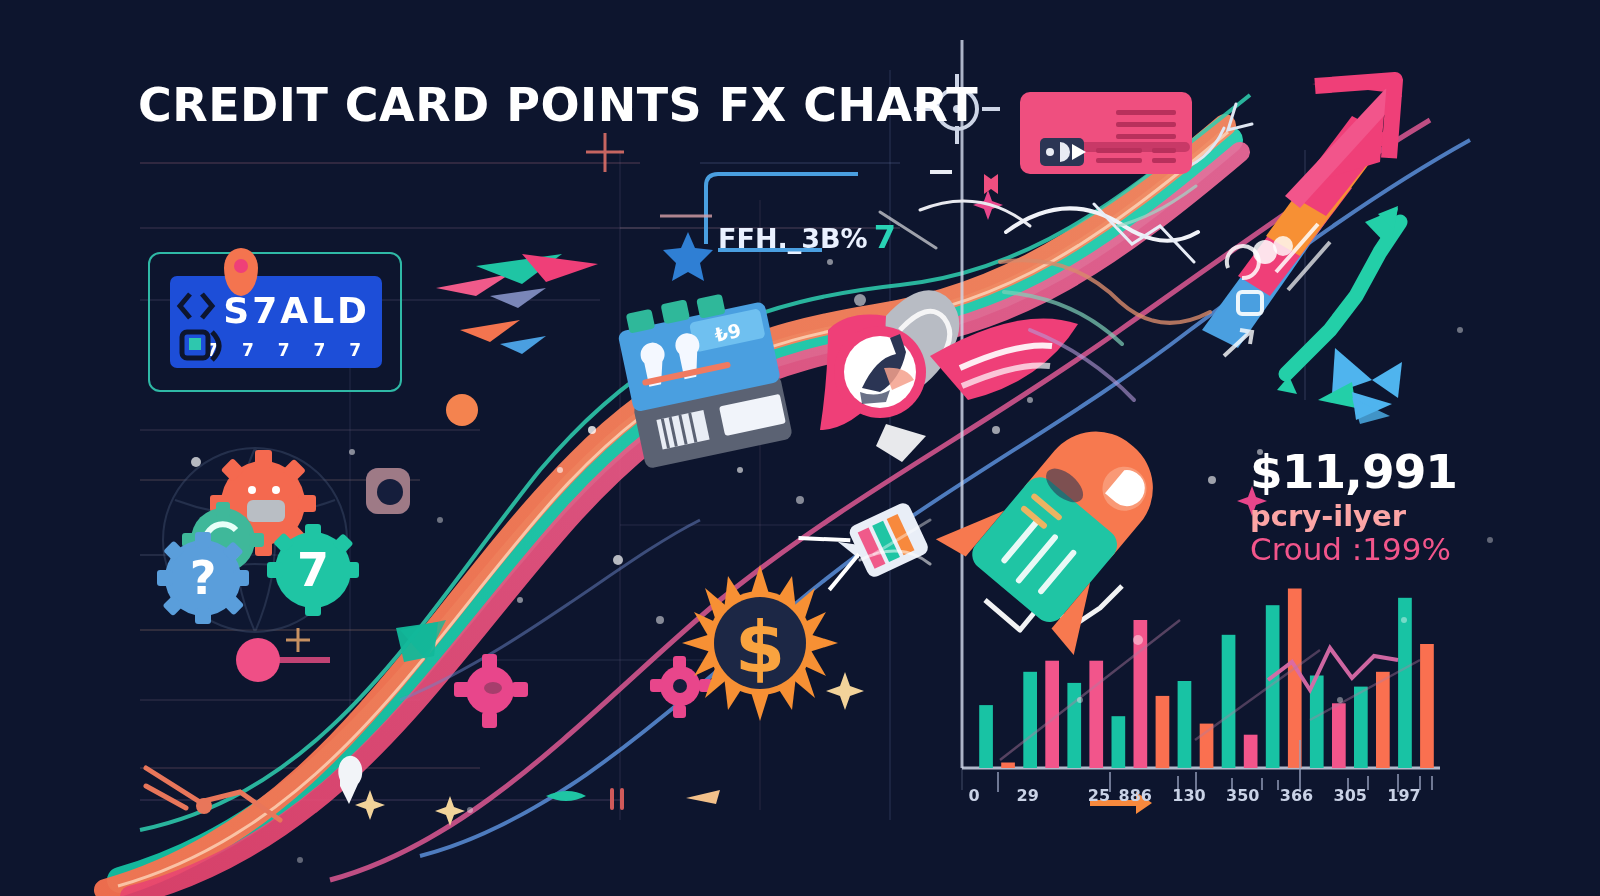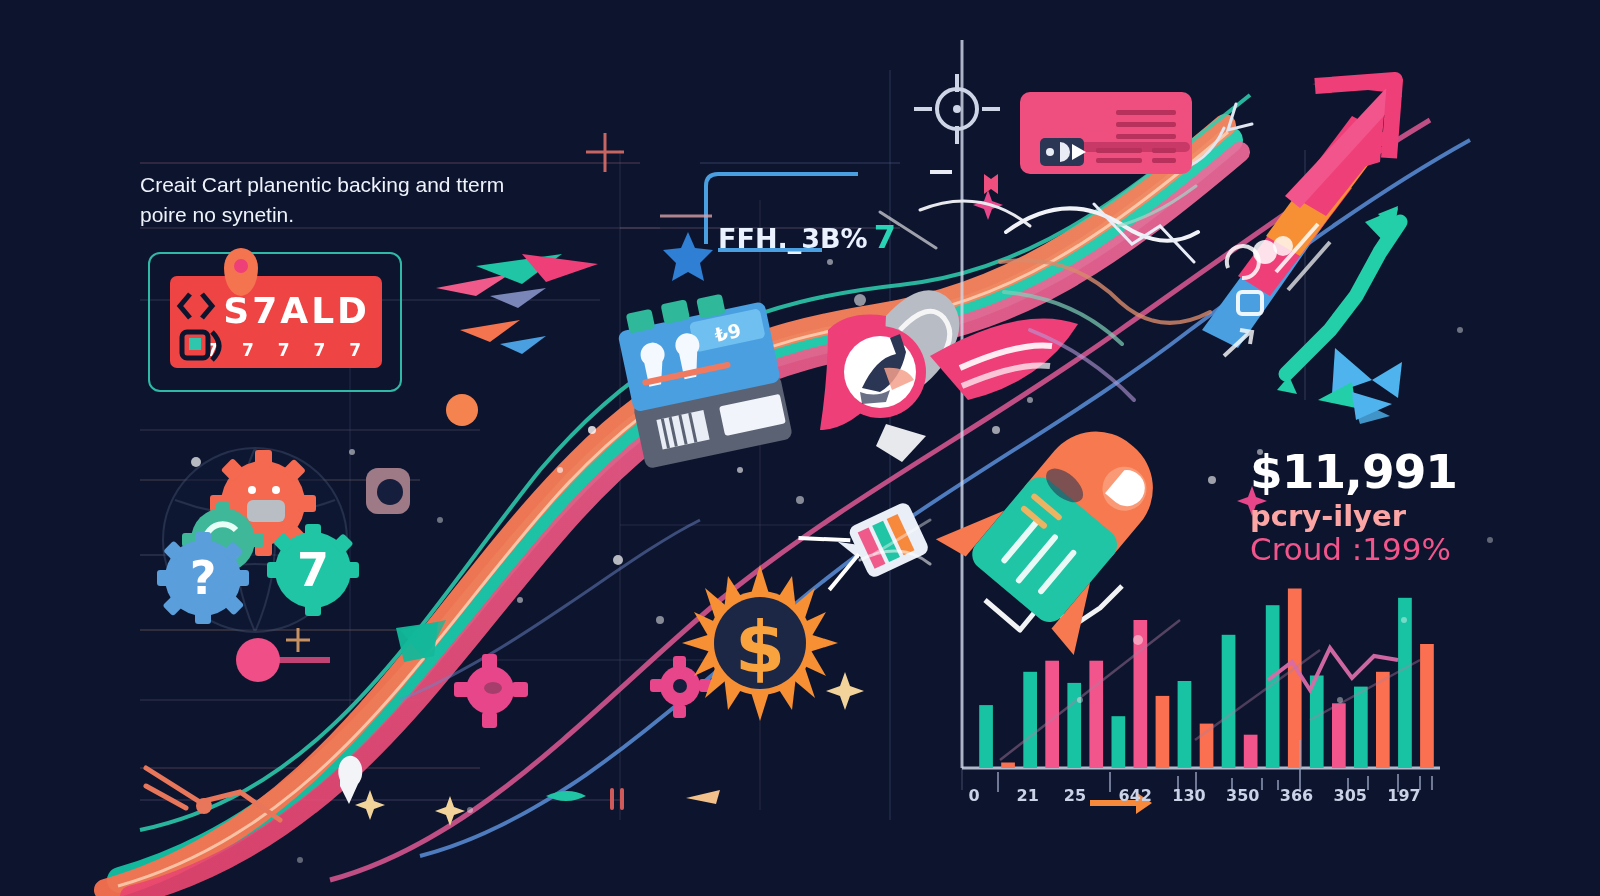--- a/index.html
+++ b/index.html
@@ -543,6 +543,7 @@
     <line x1="660" y1="216" x2="712" y2="216" stroke="#d8a0a8" stroke-width="3" opacity=".8"></line>
   </svg>
 
+  <div id="title">CREDIT CARD POINTS FX CHART</div>
   <div id="subtitle">Creait Cart planentic backing and tterm poire no synetin.</div>
 
   <div id="pct-badge">

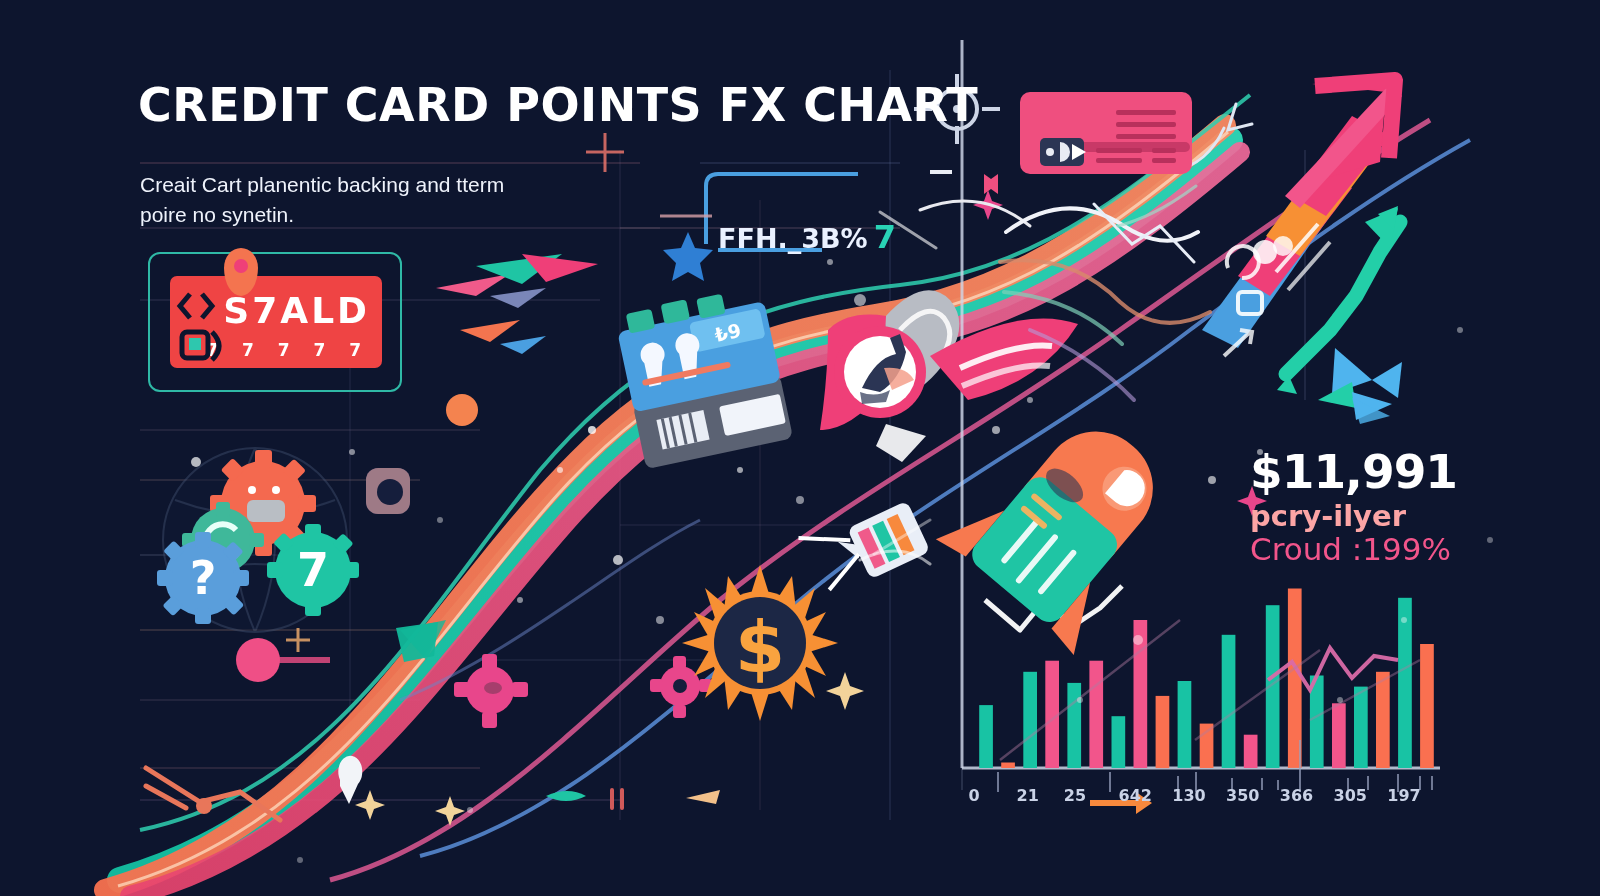--- a/index.html
+++ b/index.html
@@ -544,7 +544,6 @@
   </svg>
 
   <div id="title">CREDIT CARD POINTS FX CHART</div>
-  <div id="subtitle">Creait Cart planentic backing and tterm poire no synetin.</div>
 
   <div id="pct-badge">
     <span>FFH._3B%</span><span class="seven">7</span>

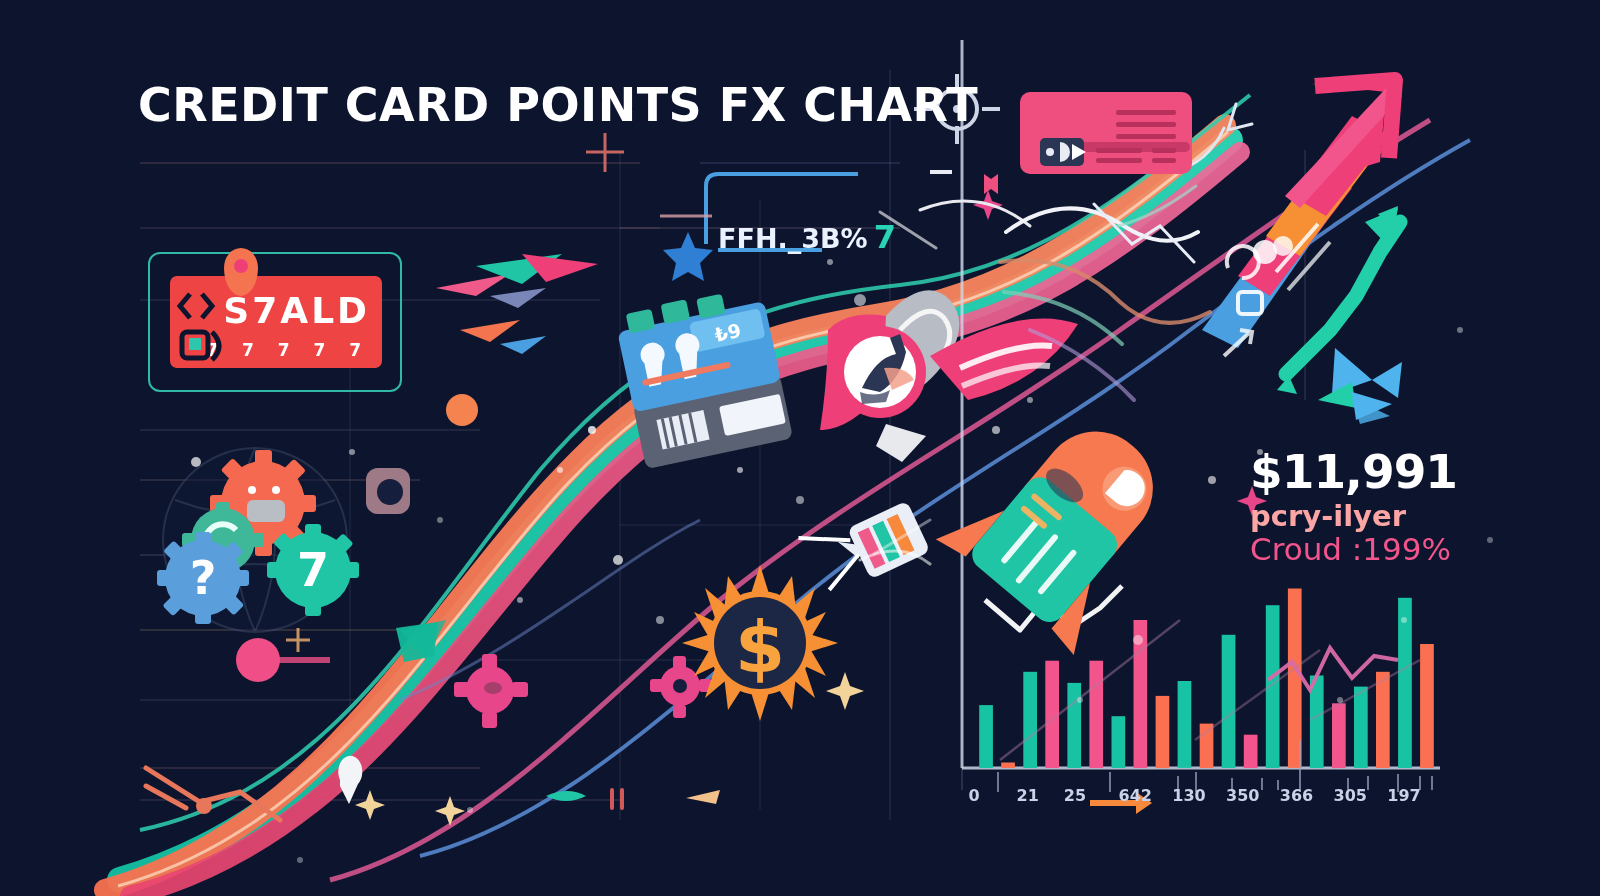--- a/index.html
+++ b/index.html
@@ -51,7 +51,7 @@
   }
   #card-badge-inner{
     position:absolute;left:20px;top:22px;width:212px;height:92px;
-    background:#ef4444;border-radius:7px;
+    background:#1d4ed8;border-radius:7px;
   }
   #card-badge-code{
     position:absolute;right:12px;top:14px;

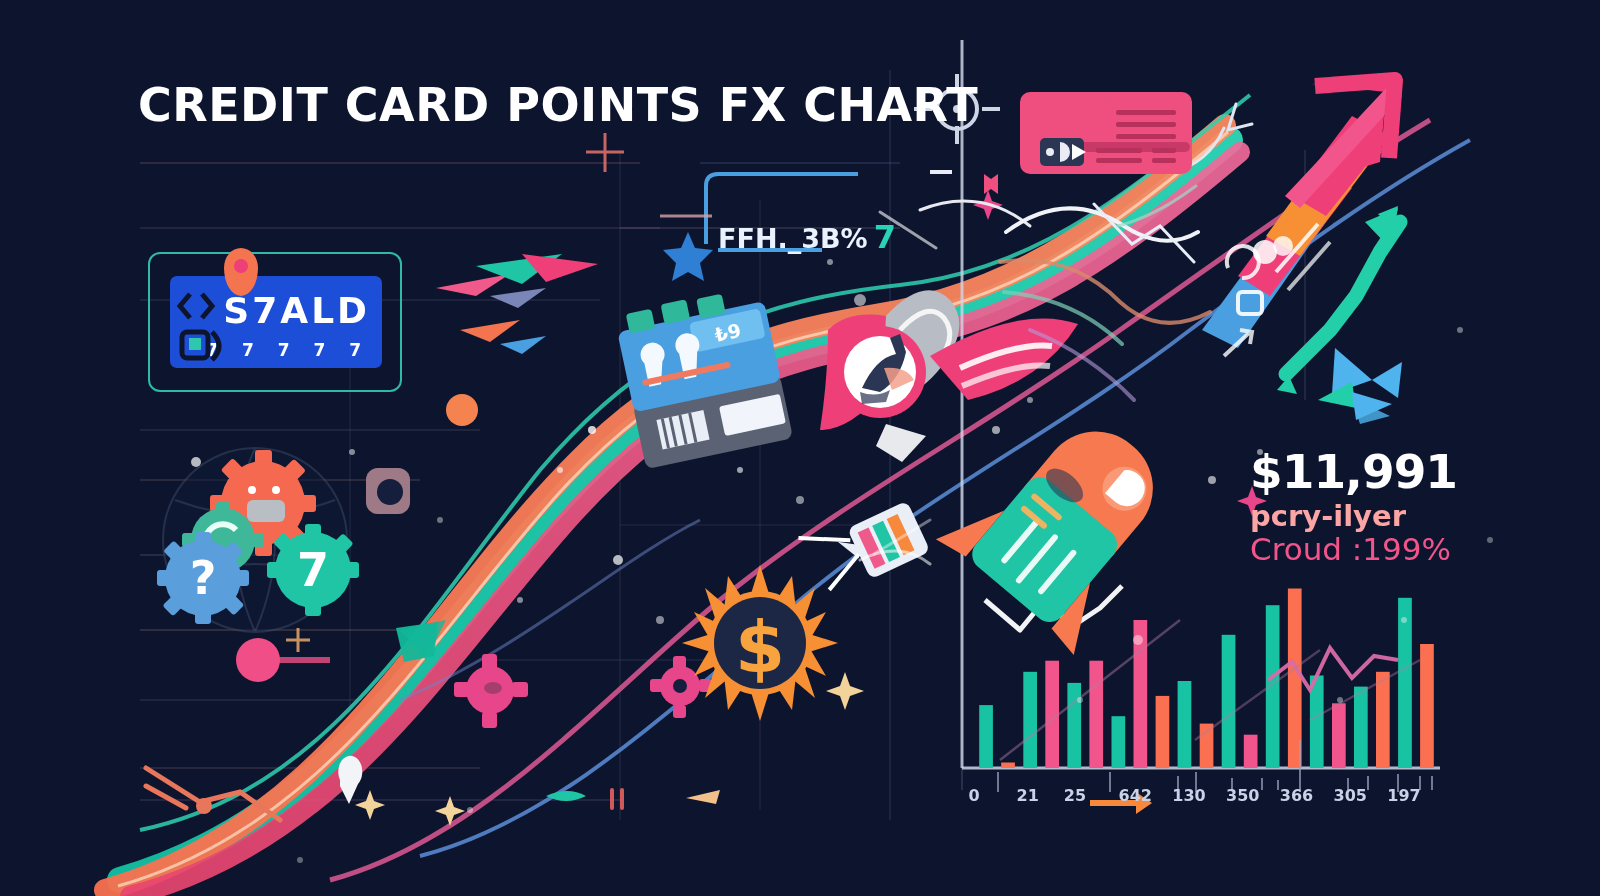--- a/index.html
+++ b/index.html
@@ -572,7 +572,7 @@
 
   <div id="xaxis-labels">
       <span style="left: 14px;">0</span>
-      <span style="left: 67.75px;">21</span>
+      <span style="left: 67.75px;">29</span>
       <span style="left: 115px;">25</span>
       <span style="left: 175.25px;">642</span>
       <span style="left: 229px;">130</span>

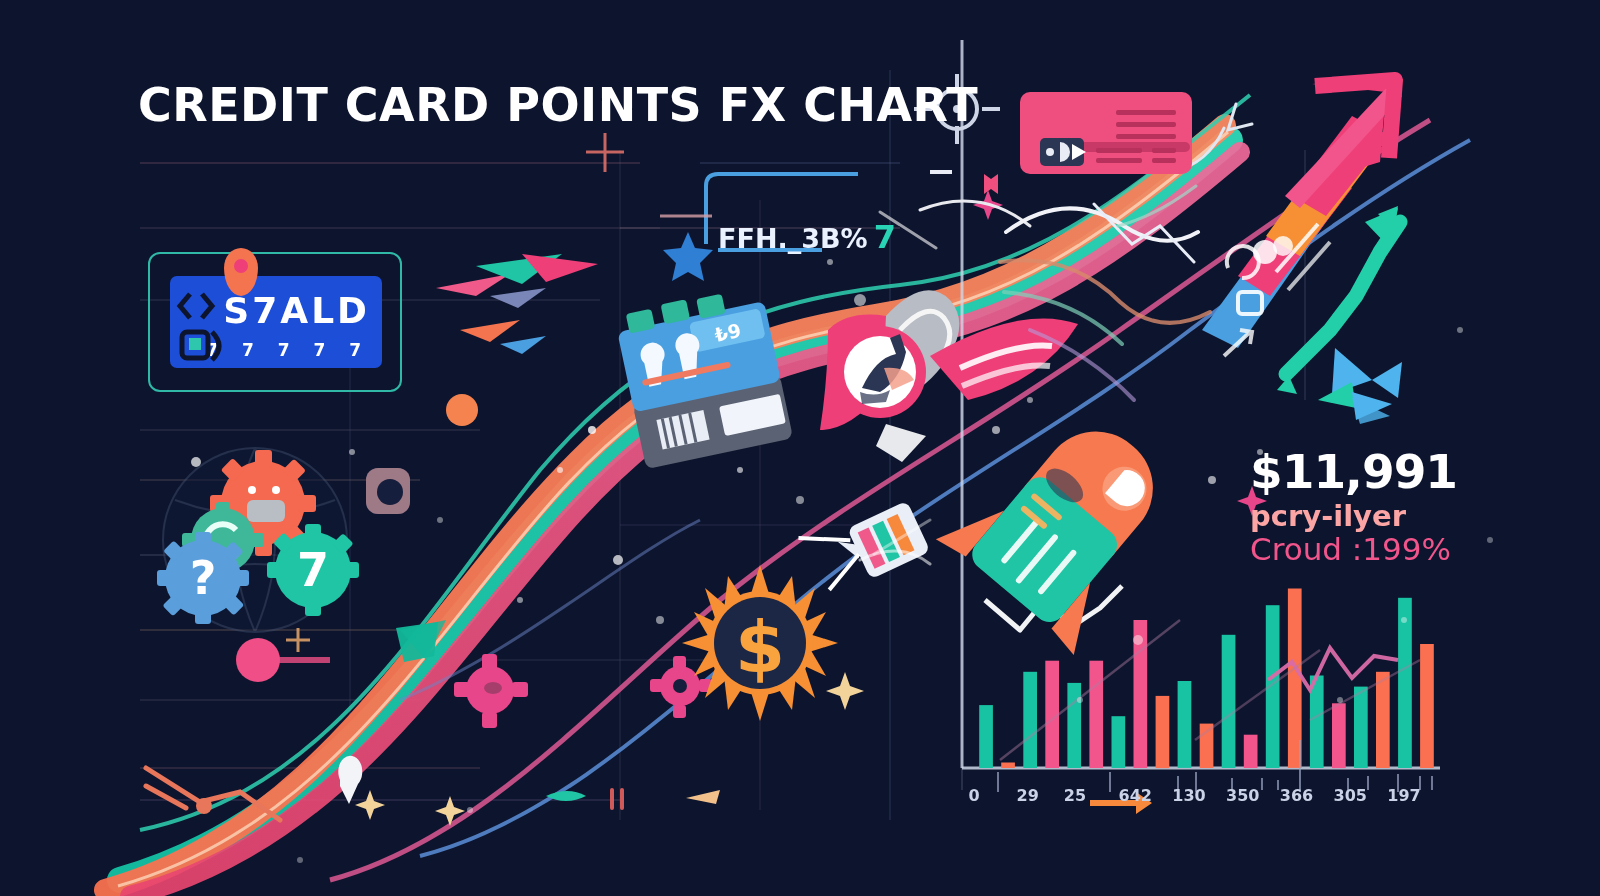--- a/index.html
+++ b/index.html
@@ -573,7 +573,7 @@
   <div id="xaxis-labels">
       <span style="left: 14px;">0</span>
       <span style="left: 67.75px;">29</span>
-      <span style="left: 115px;">25</span>
+      <span style="left: 139px;">25</span>
       <span style="left: 175.25px;">642</span>
       <span style="left: 229px;">130</span>
       <span style="left: 282.75px;">350</span>

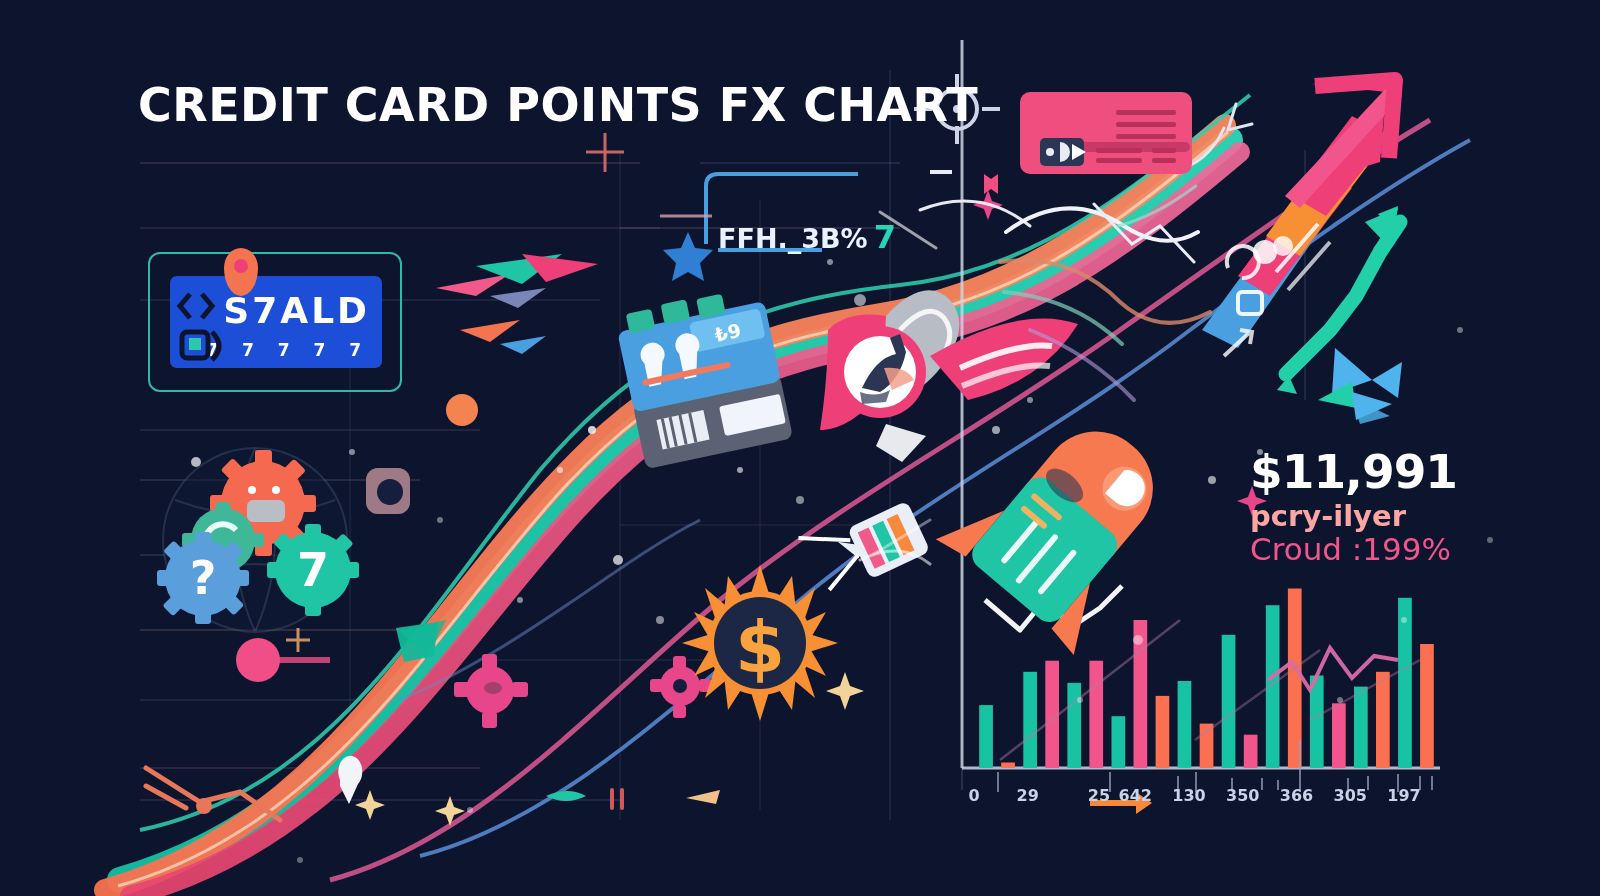--- a/index.html
+++ b/index.html
@@ -574,7 +574,7 @@
       <span style="left: 14px;">0</span>
       <span style="left: 67.75px;">29</span>
       <span style="left: 139px;">25</span>
-      <span style="left: 175.25px;">642</span>
+      <span style="left: 175.25px;">886</span>
       <span style="left: 229px;">130</span>
       <span style="left: 282.75px;">350</span>
       <span style="left: 336.5px;">366</span>

